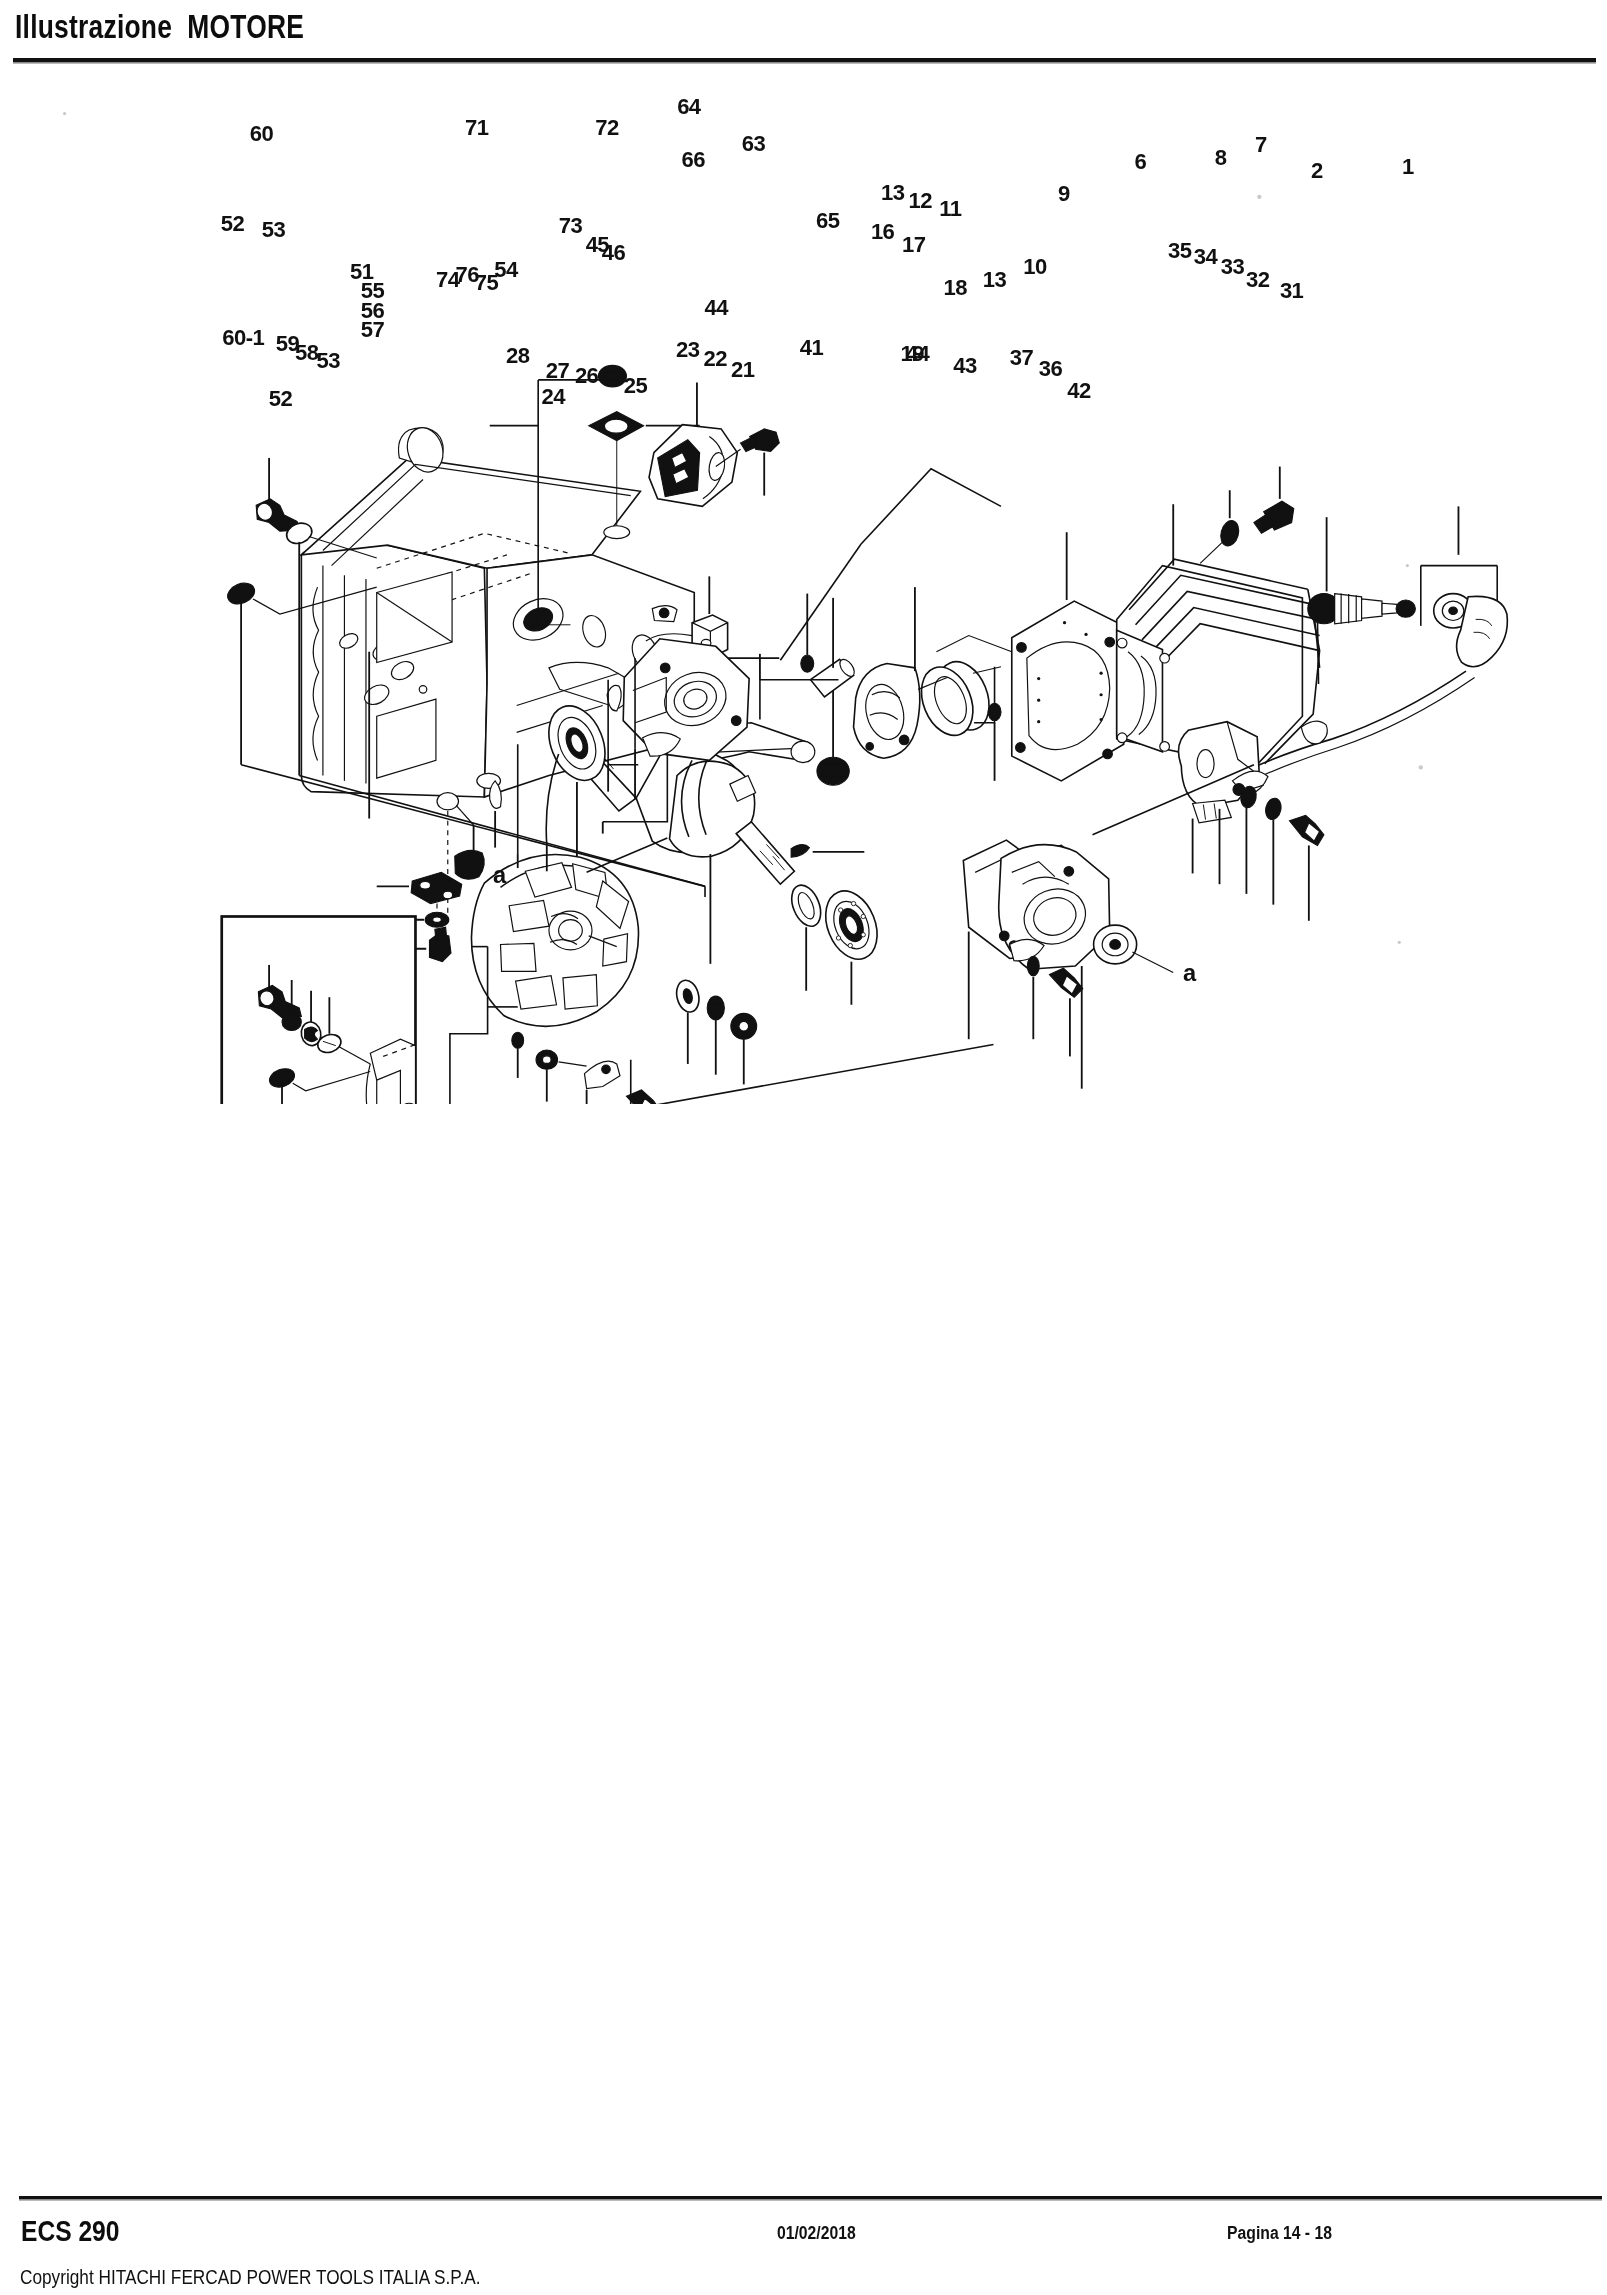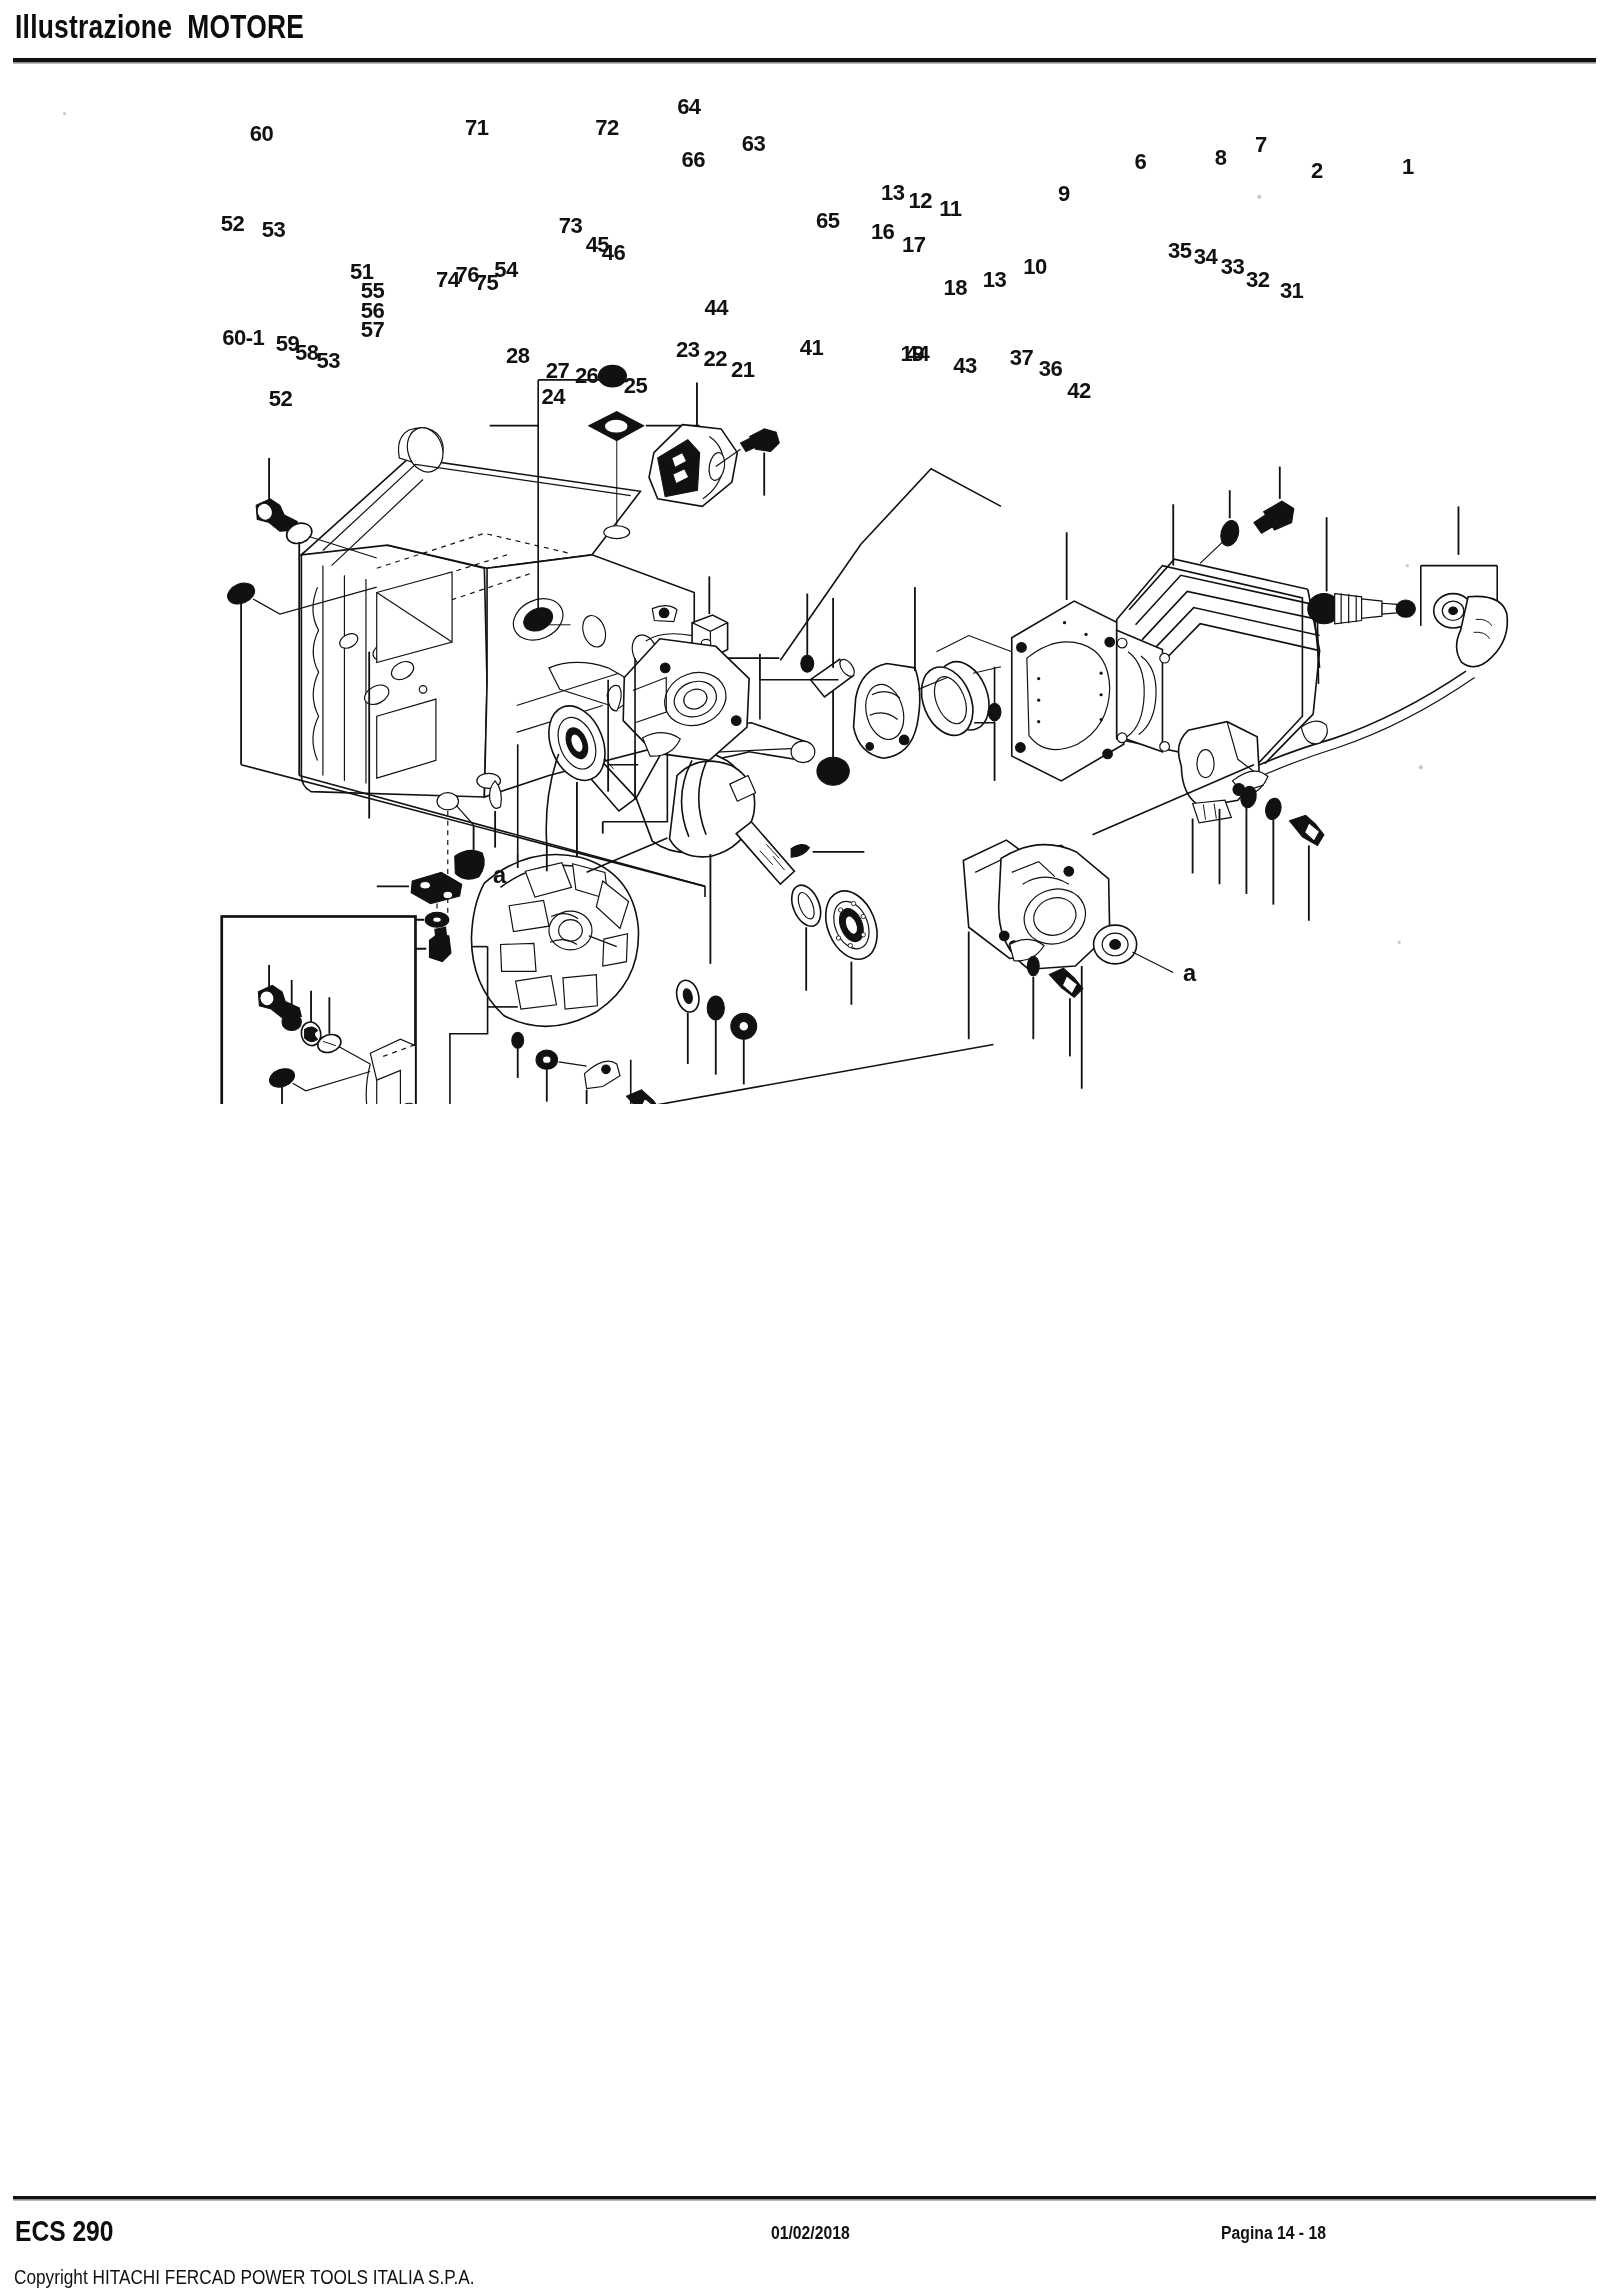--- a/index.html
+++ b/index.html
@@ -26,7 +26,7 @@
   }
 
   
-  #doc-footer{position:absolute;left:0;top:2186px;width:1345px;height:110px;}
+  #doc-footer{position:absolute;left:6px;top:2186px;width:1345px;height:110px;}
   #footer-rule{
     position:absolute;left:13px;top:9.7px;width:1583px;height:3.8px;background:#111;
     box-shadow:0 1.6px 0 #8b8b8b;

